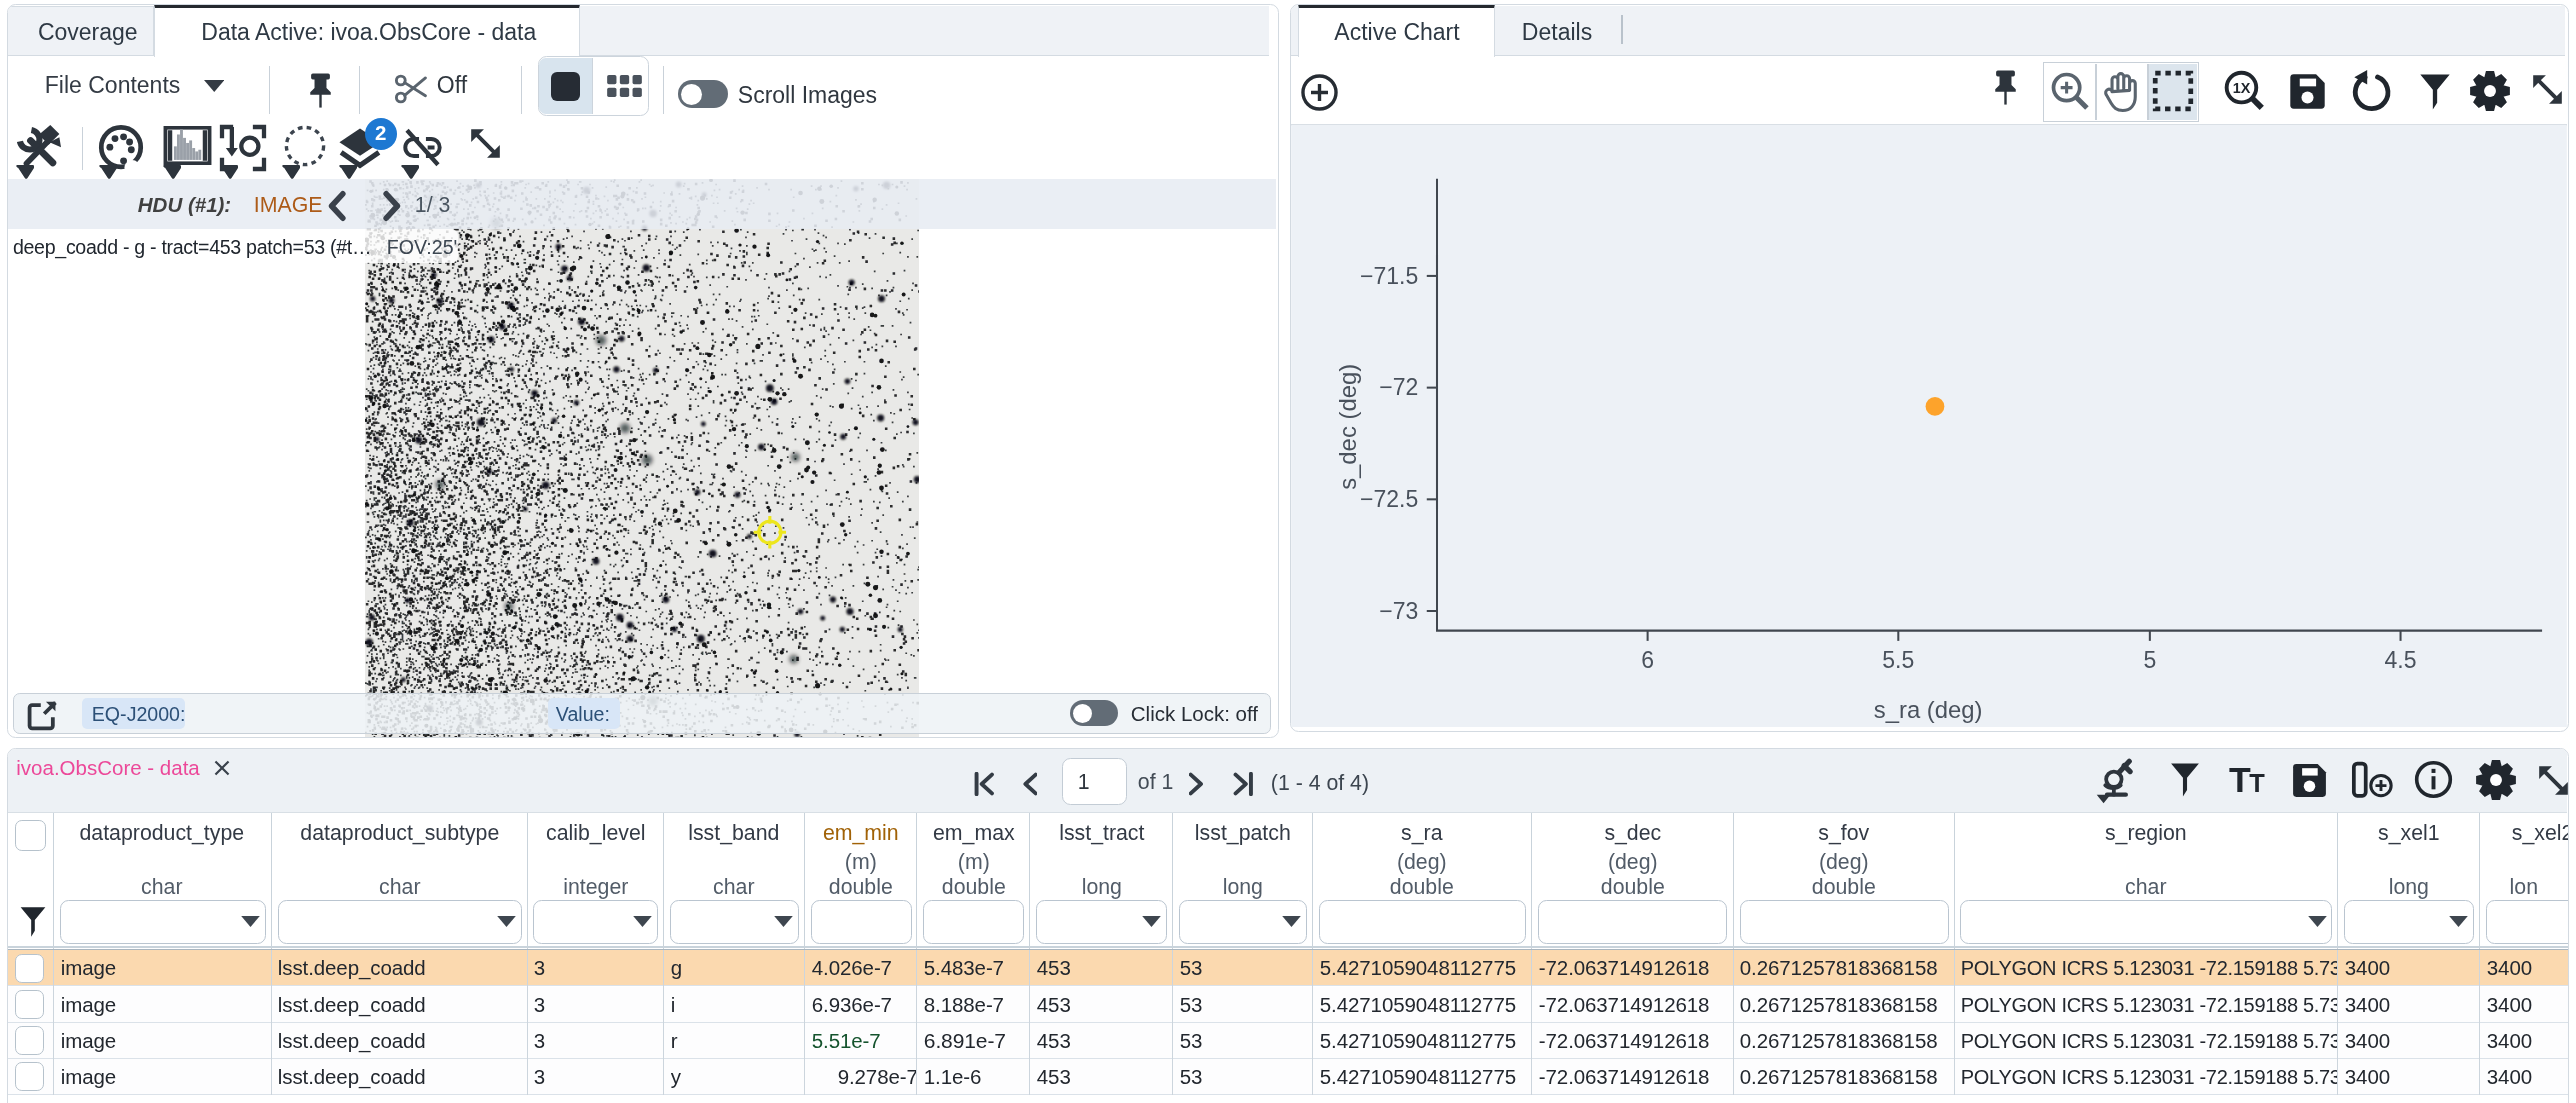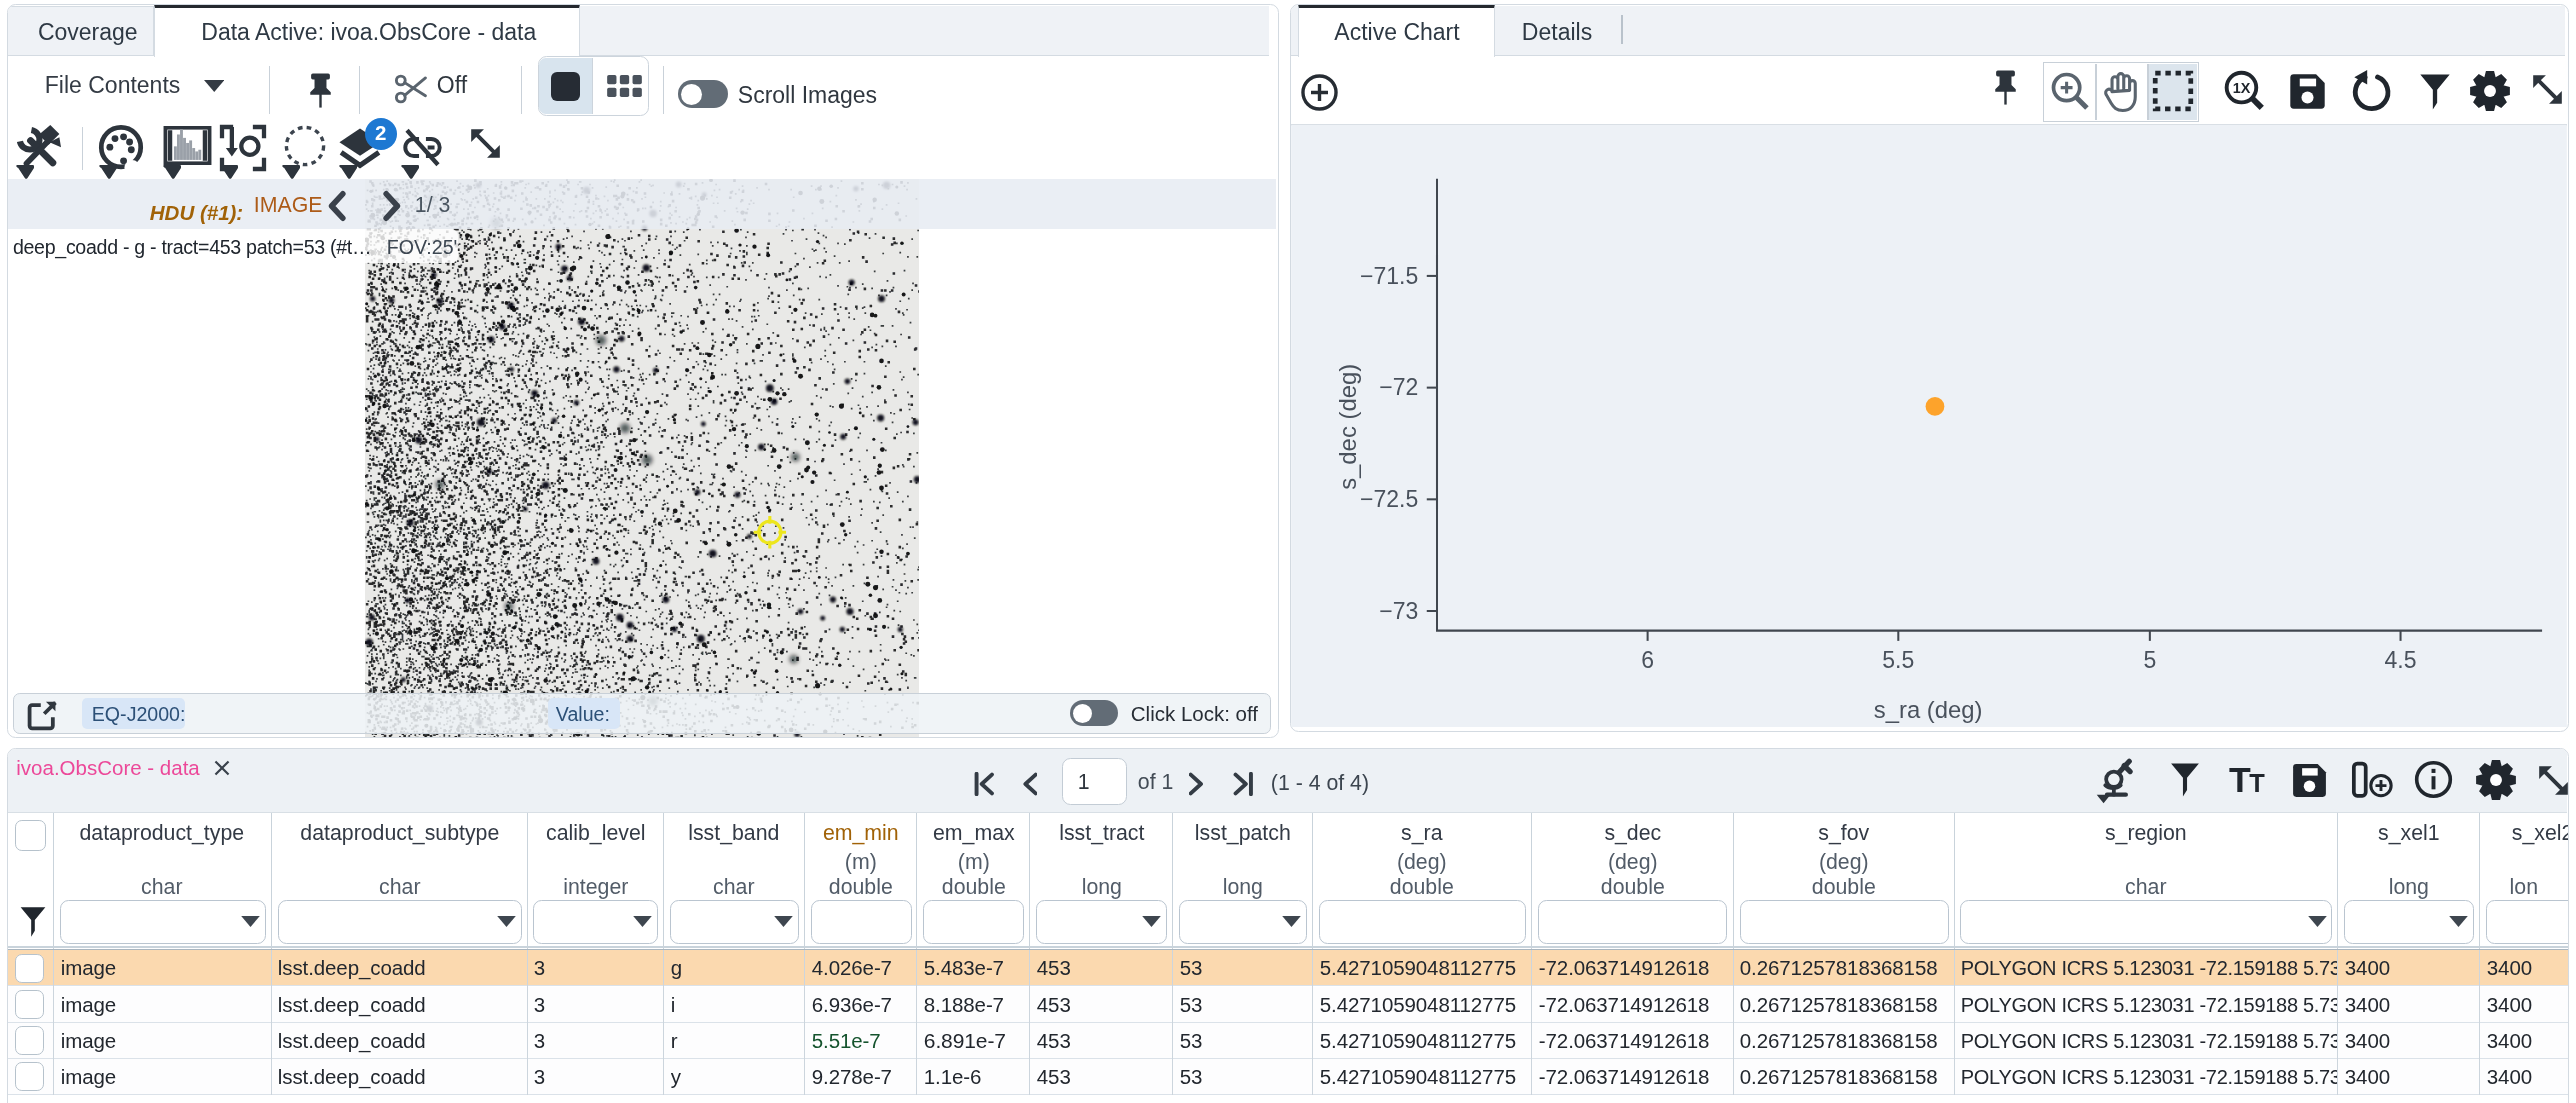--- a/index.html
+++ b/index.html
@@ -596,7 +596,7 @@
 <div style="position:absolute;left:357px;top:113px;width:32px;height:32px;background:#1d78d2;border-radius:50%;"></div>
 <div style="position:absolute;left:373px;top:128px;transform:translate(-50%,-50%);color:#fff;font-size:20.5px;font-weight:700;white-space:nowrap;">2</div>
 <div style="position:absolute;left:0px;top:174px;width:1268px;height:50px;background:rgba(231,236,242,0.88);"></div>
-<div style="position:absolute;left:142px;top:200px;transform:translateY(-50%);color:#a16207;font-size:20.5px;font-weight:400;white-space:nowrap;margin-top:8px;"><i><b>HDU (#1):</b></i></div>
+<div style="position:absolute;left:130px;top:200px;transform:translateY(-50%);color:#404040;font-size:20.5px;font-weight:400;white-space:nowrap;"><i><b>HDU (#1):</b></i></div>
 <div style="position:absolute;left:246px;top:200px;transform:translateY(-50%);color:#ad5b18;font-size:21.3px;font-weight:400;white-space:nowrap;">IMAGE</div>
 <svg style="position:absolute;left:314px;top:185px;" width="32" height="32" viewBox="0 0 37 37">
       <path d="M24.05 4.4399999999999995 L11.1 18.5 L24.05 32.56" fill="none" stroke="#3a414b" stroke-width="6.5" stroke-linecap="round" stroke-linejoin="round"></path>

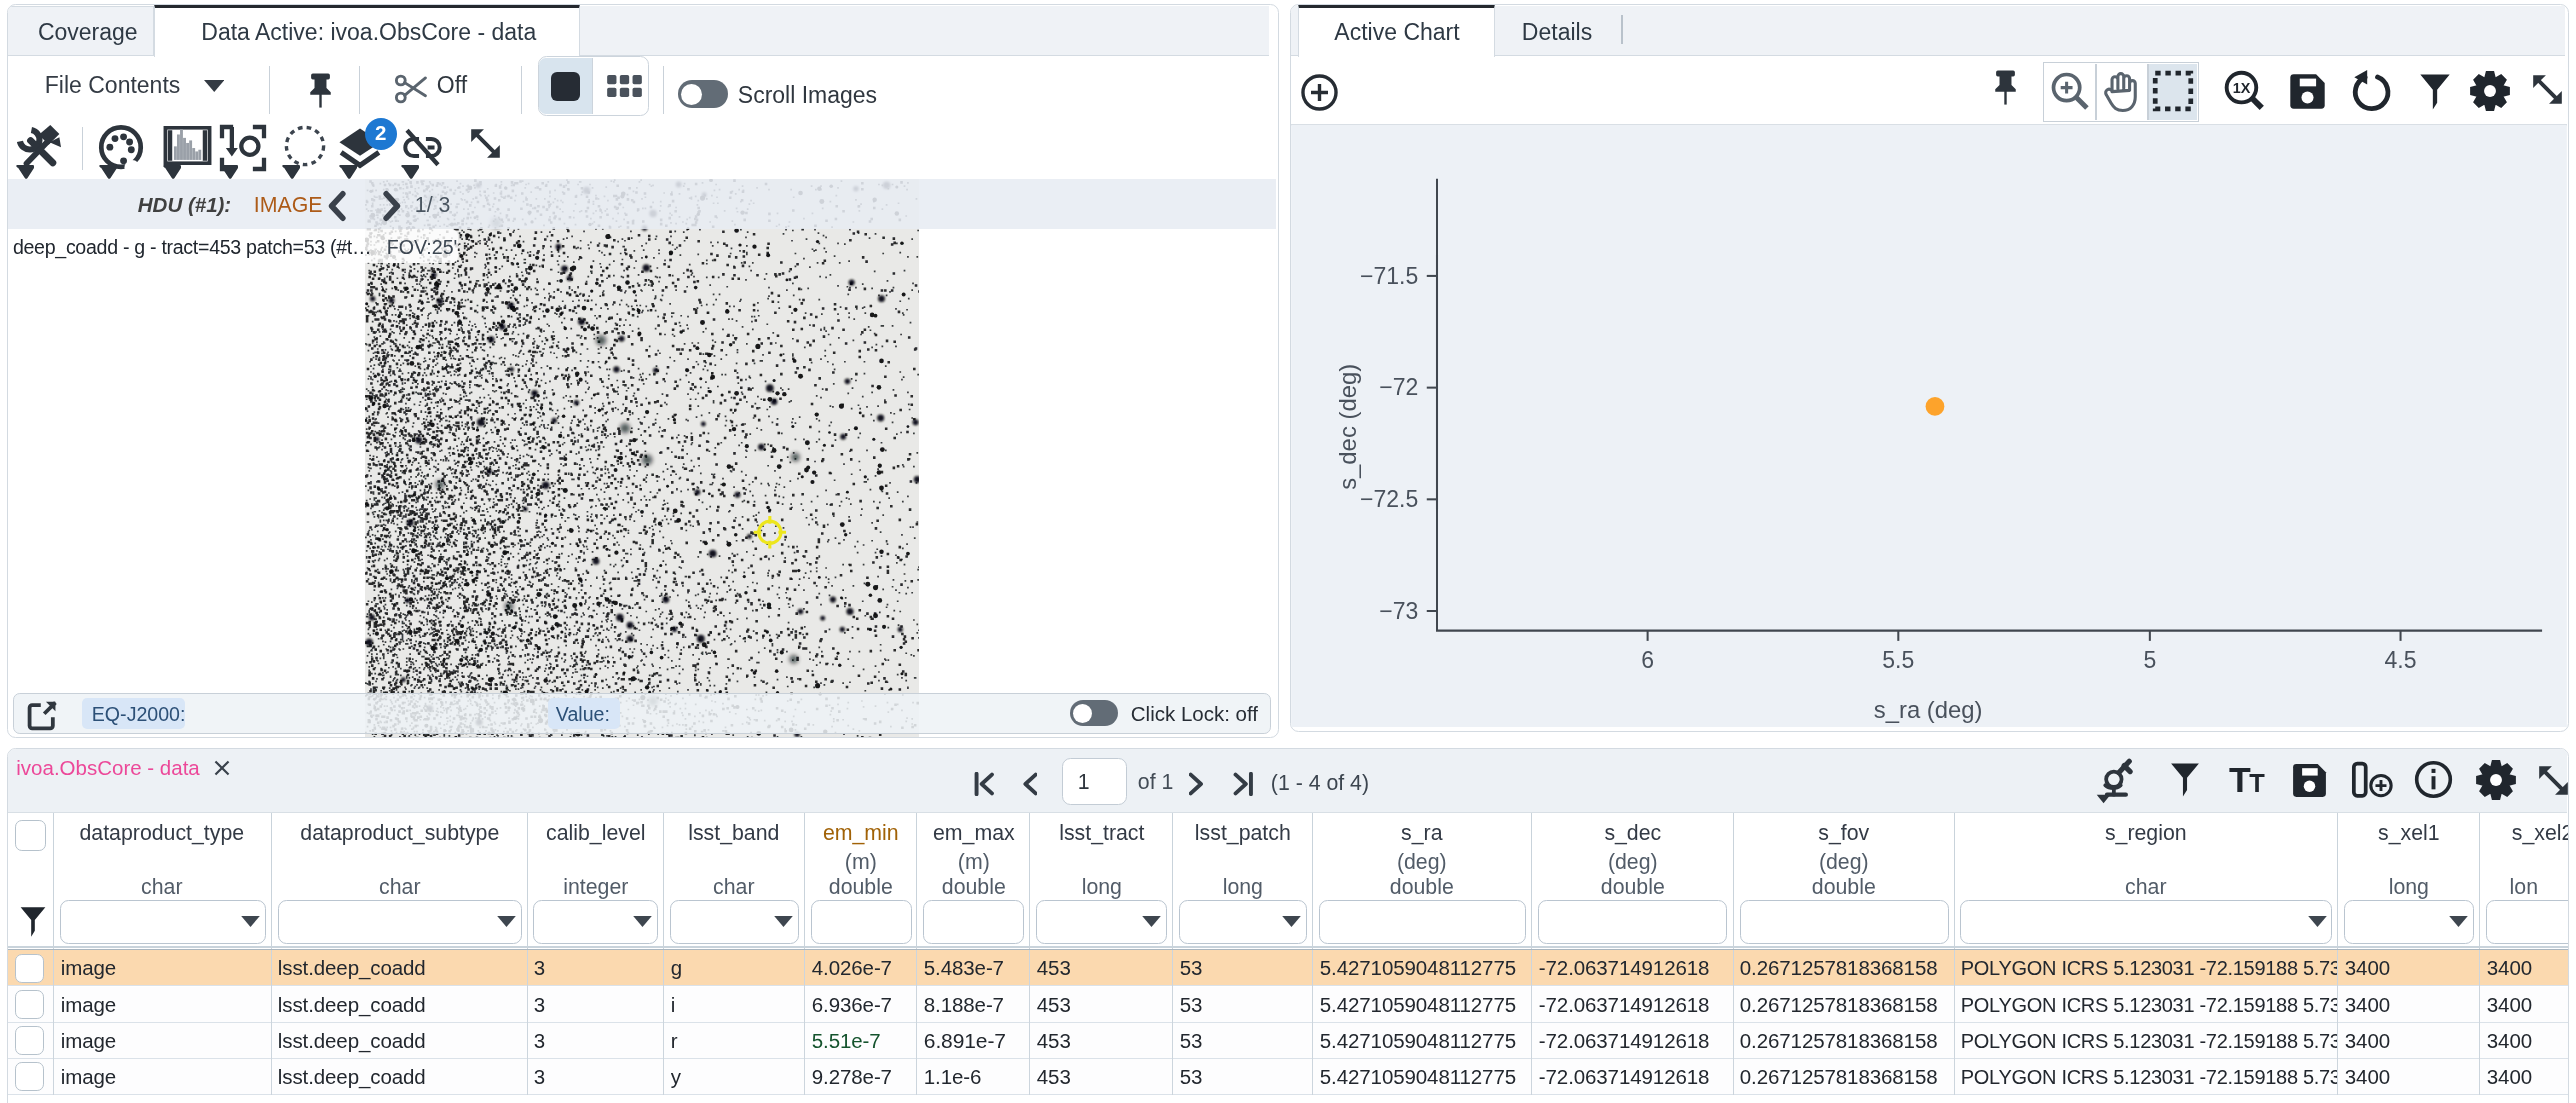--- a/index.html
+++ b/index.html
@@ -924,7 +924,7 @@
 <div style="position:absolute;left:270px;top:310px;width:249px;height:36px;line-height:36px;font-size:20.5px;color:#22272e;white-space:nowrap;overflow:hidden;letter-spacing:-0.1px;">lsst.deep_coadd</div>
 <div style="position:absolute;left:526px;top:310px;width:130px;height:36px;line-height:36px;font-size:20.5px;color:#22272e;white-space:nowrap;overflow:hidden;letter-spacing:-0.1px;">3</div>
 <div style="position:absolute;left:663px;top:310px;width:134px;height:36px;line-height:36px;font-size:20.5px;color:#22272e;white-space:nowrap;overflow:hidden;letter-spacing:-0.1px;">y</div>
-<div style="position:absolute;left:804px;top:310px;width:106px;height:36px;line-height:36px;font-size:20.5px;color:#22272e;white-space:nowrap;overflow:hidden;letter-spacing:-0.1px;">9.278e-7</div>
+<div style="position:absolute;left:804px;top:310px;width:106px;height:36px;line-height:36px;font-size:20.5px;color:#22272e;white-space:nowrap;overflow:hidden;letter-spacing:-0.1px;text-align:right;">9.278e-7</div>
 <div style="position:absolute;left:916px;top:310px;width:106px;height:36px;line-height:36px;font-size:20.5px;color:#22272e;white-space:nowrap;overflow:hidden;letter-spacing:-0.1px;">1.1e-6</div>
 <div style="position:absolute;left:1029px;top:310px;width:136px;height:36px;line-height:36px;font-size:20.5px;color:#22272e;white-space:nowrap;overflow:hidden;letter-spacing:-0.1px;">453</div>
 <div style="position:absolute;left:1172px;top:310px;width:133px;height:36px;line-height:36px;font-size:20.5px;color:#22272e;white-space:nowrap;overflow:hidden;letter-spacing:-0.1px;">53</div>

